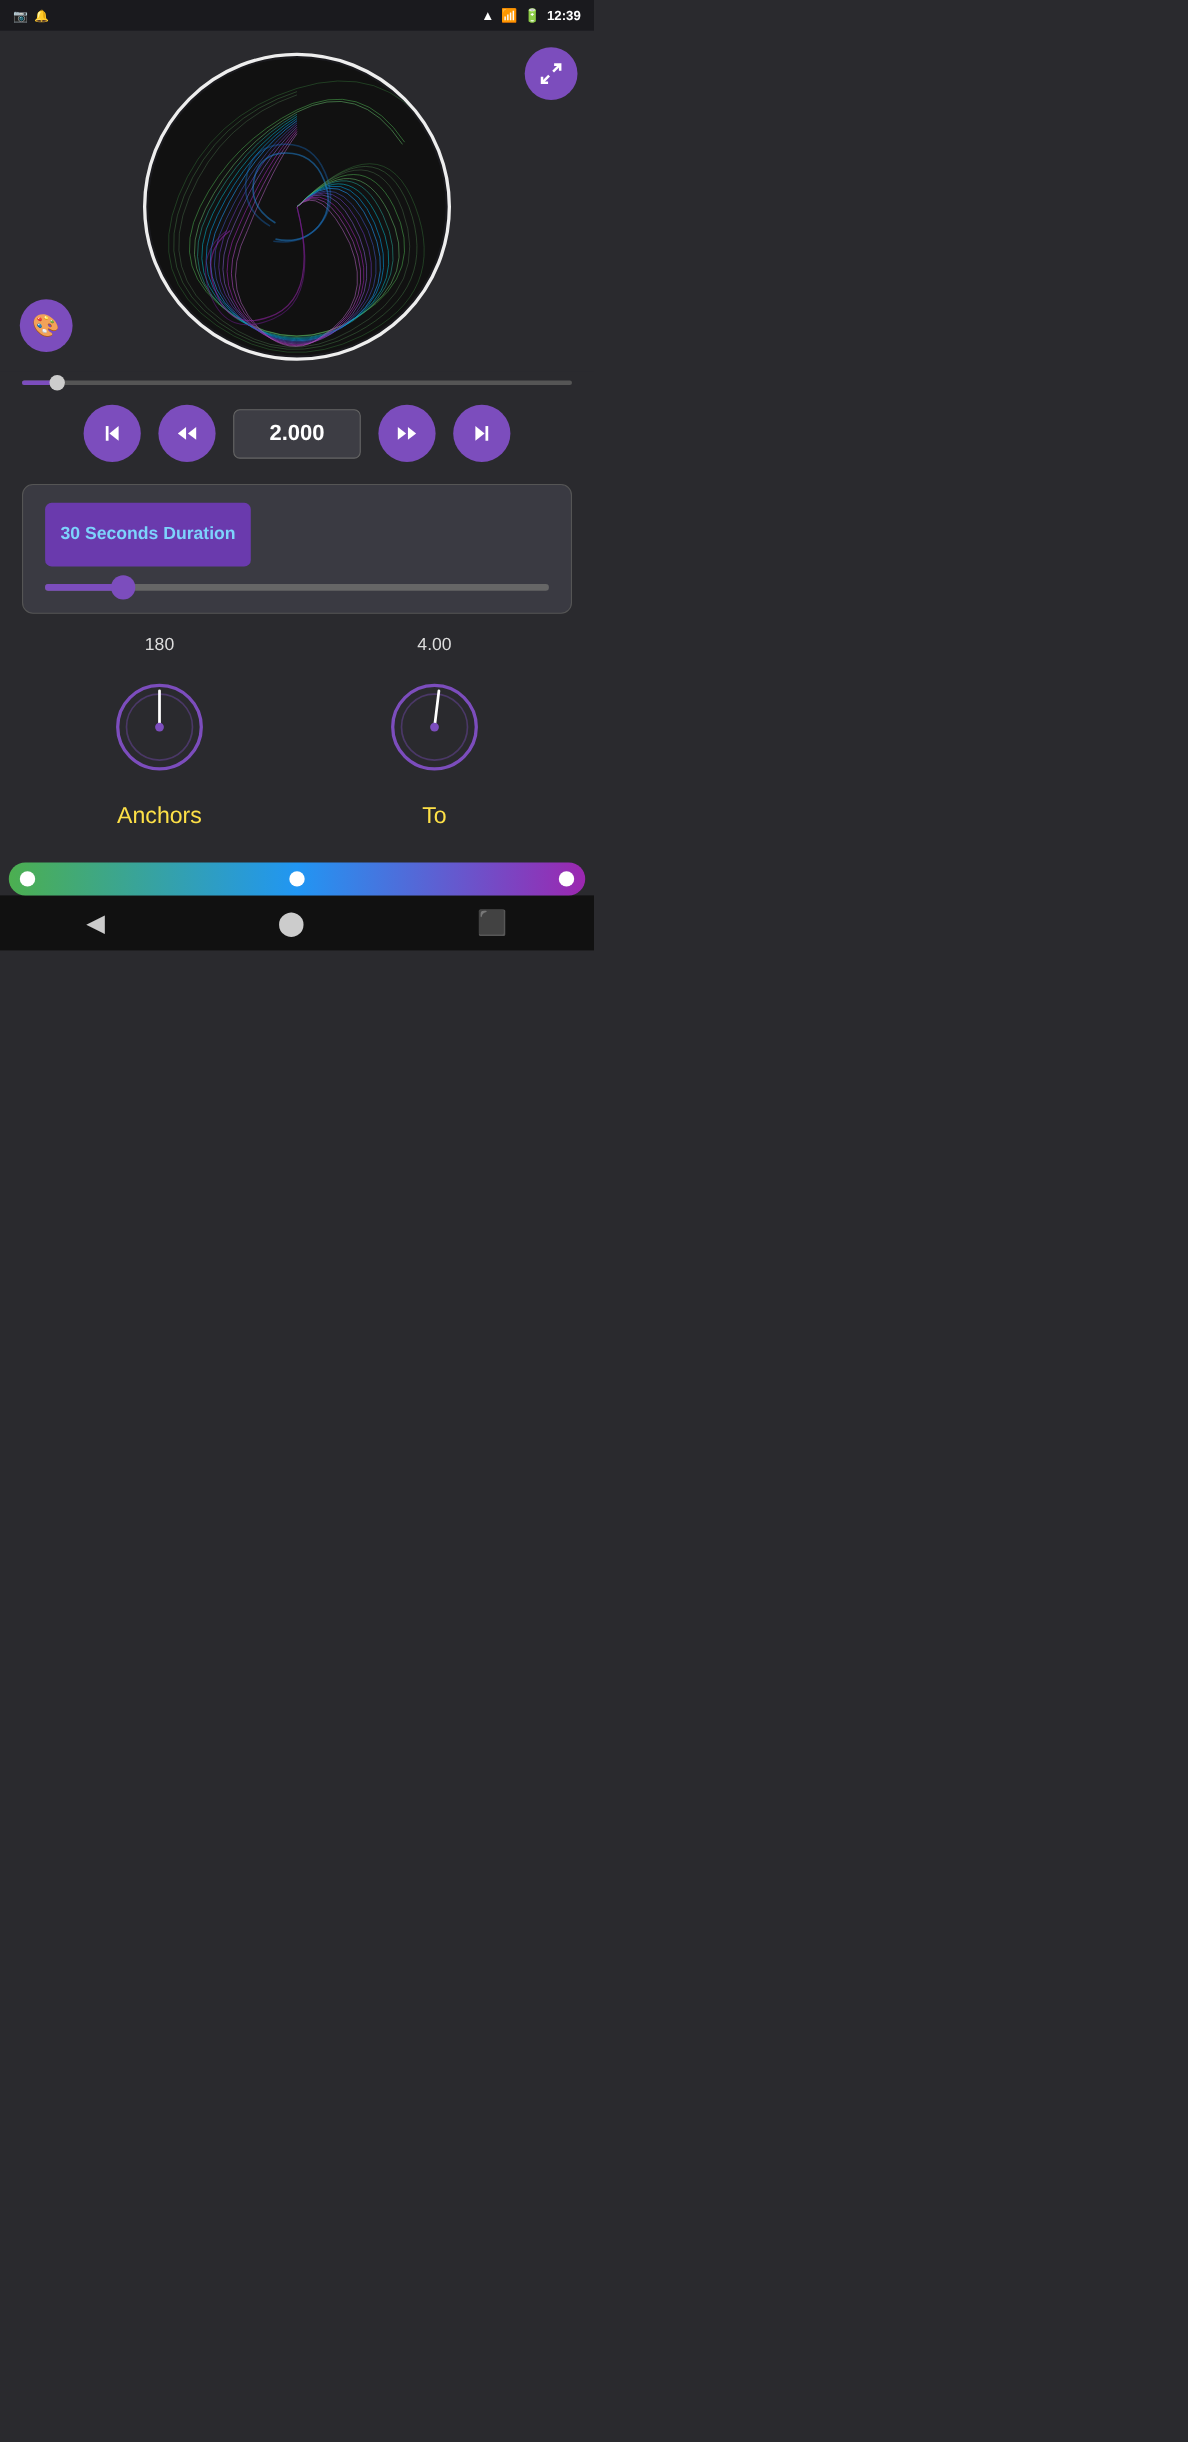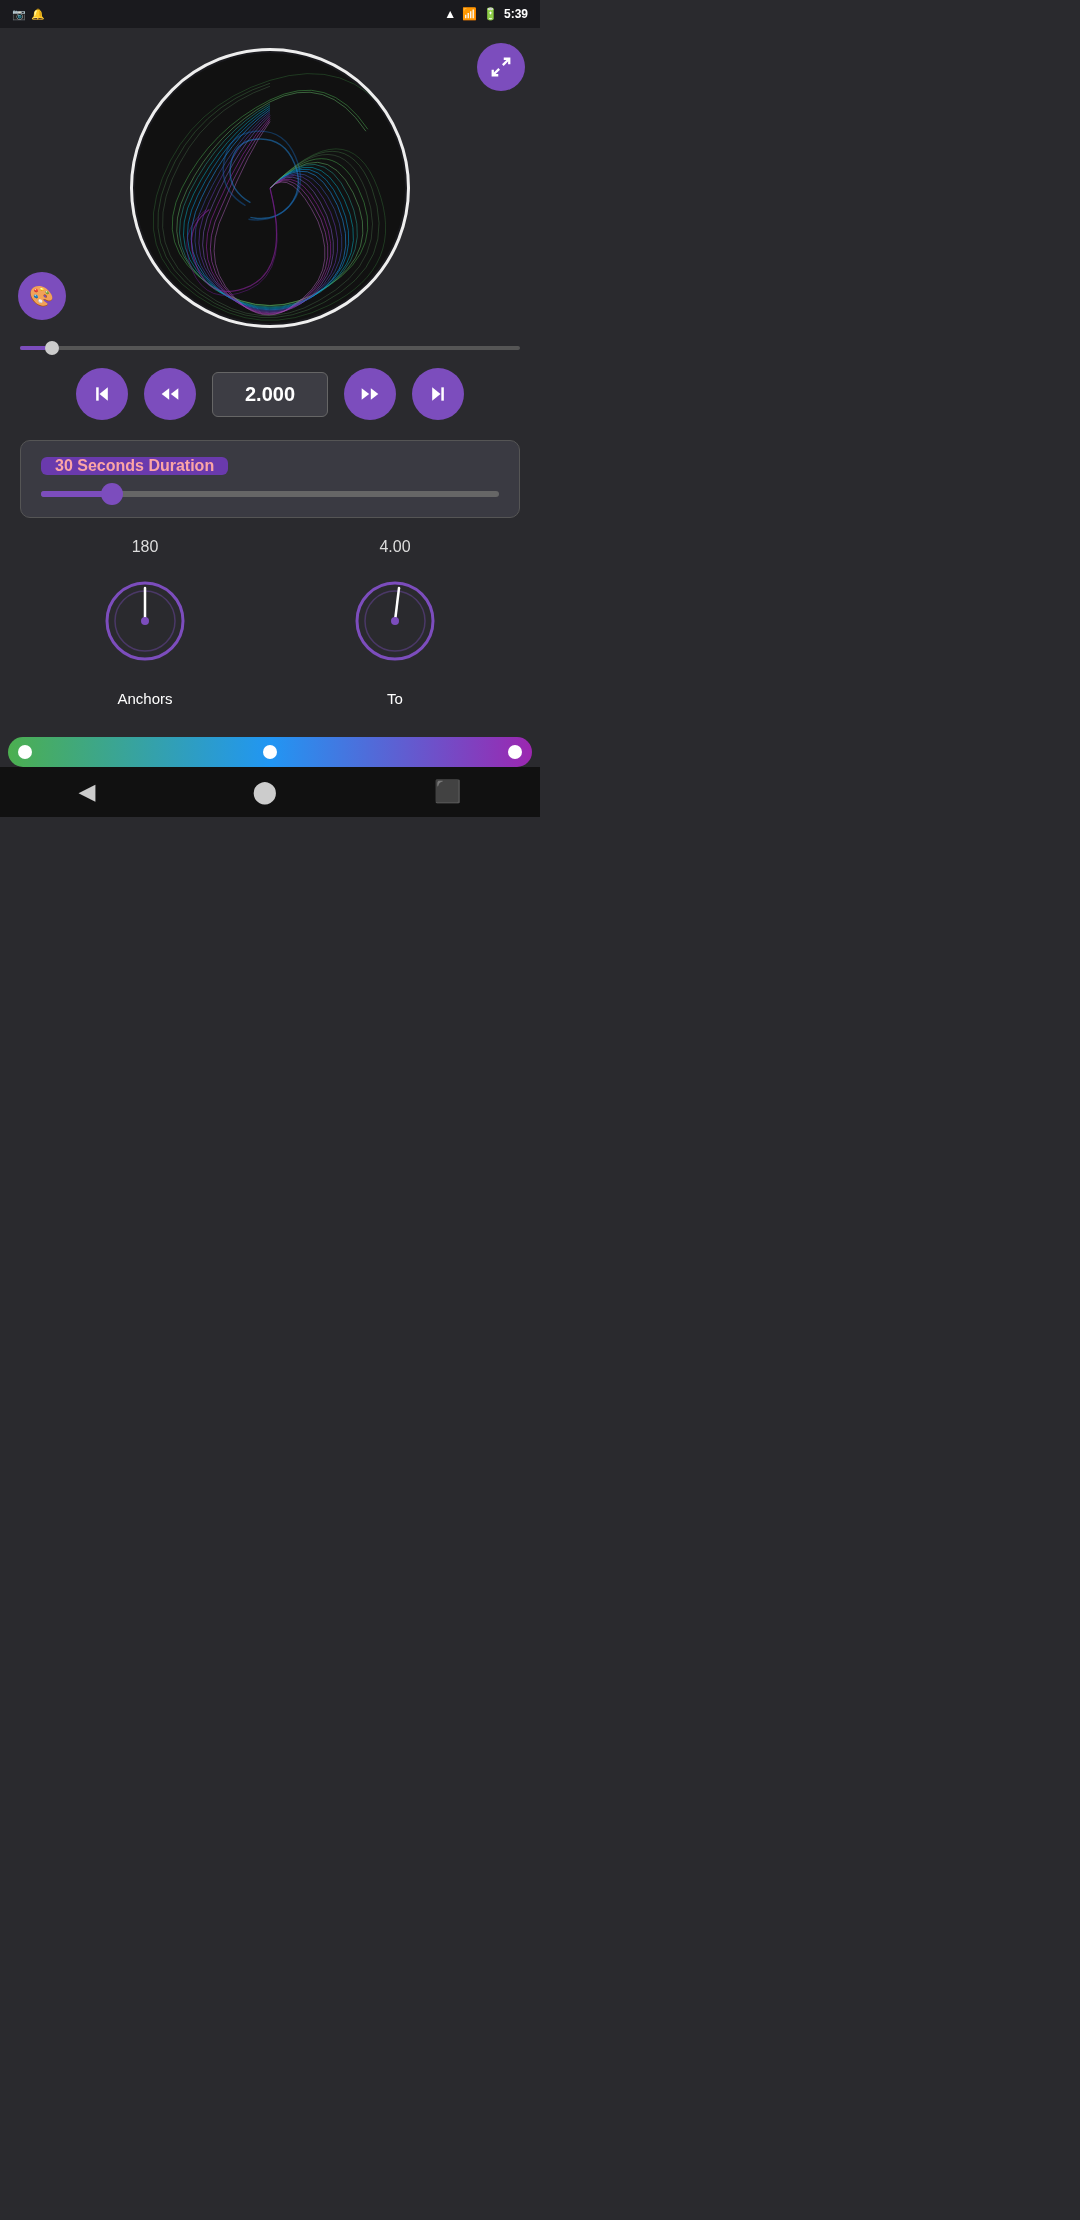--- a/index.html
+++ b/index.html
@@ -301,7 +301,7 @@
     <span>▲</span>
     <span>📶</span>
     <span>🔋</span>
-    <span>5:39</span>
+    <span>12:39</span>
   </div>
 </div>
 

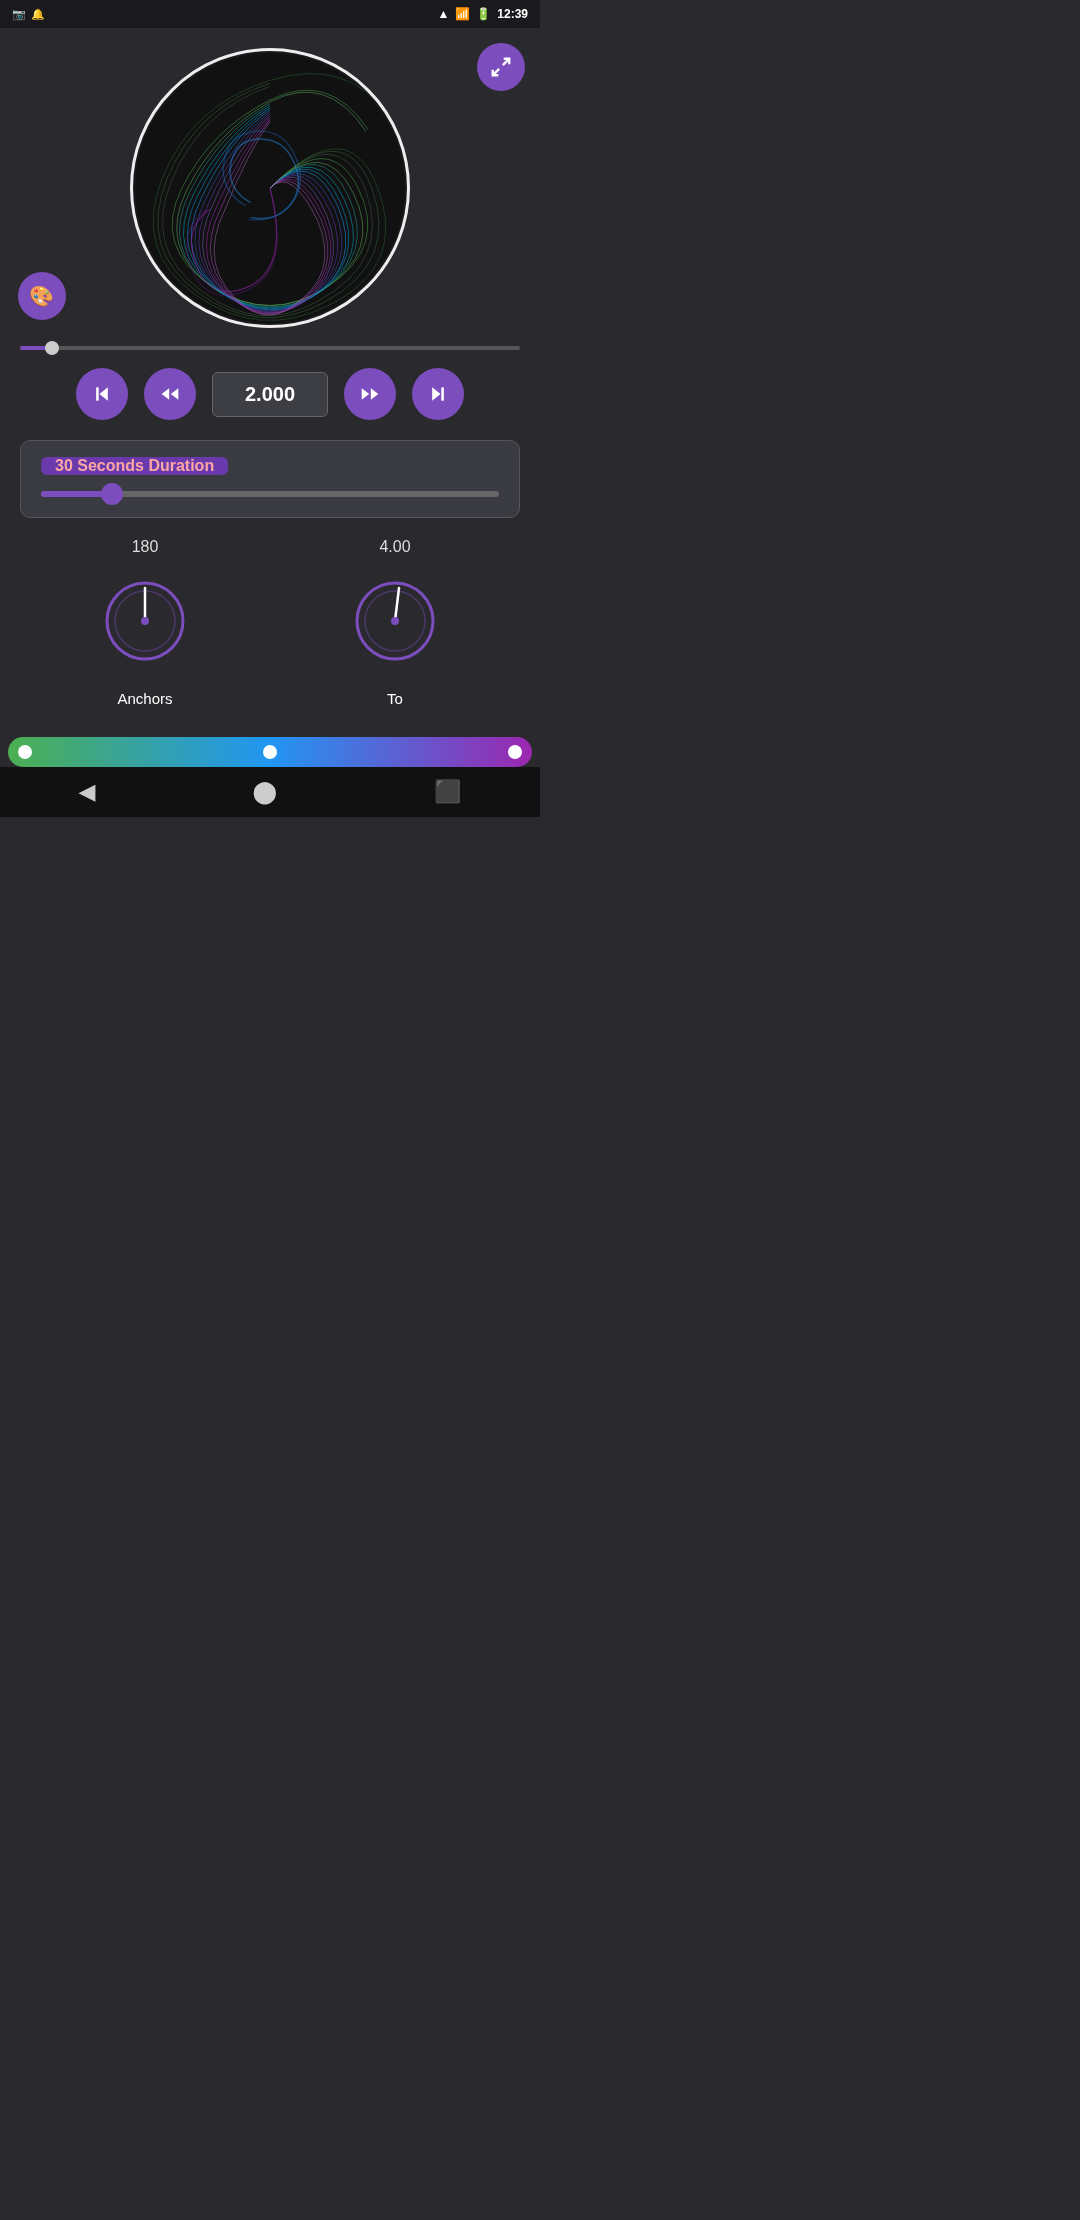--- a/index.html
+++ b/index.html
@@ -167,8 +167,8 @@
 
     .duration-label {
       background: #6a3aad;
-      color: #fca5a5;
-      padding: 0 14px;
+      color: #7dd3fc;
+      padding: 20px 14px;
       border-radius: 6px;
       font-size: 16px;
       font-weight: bold;

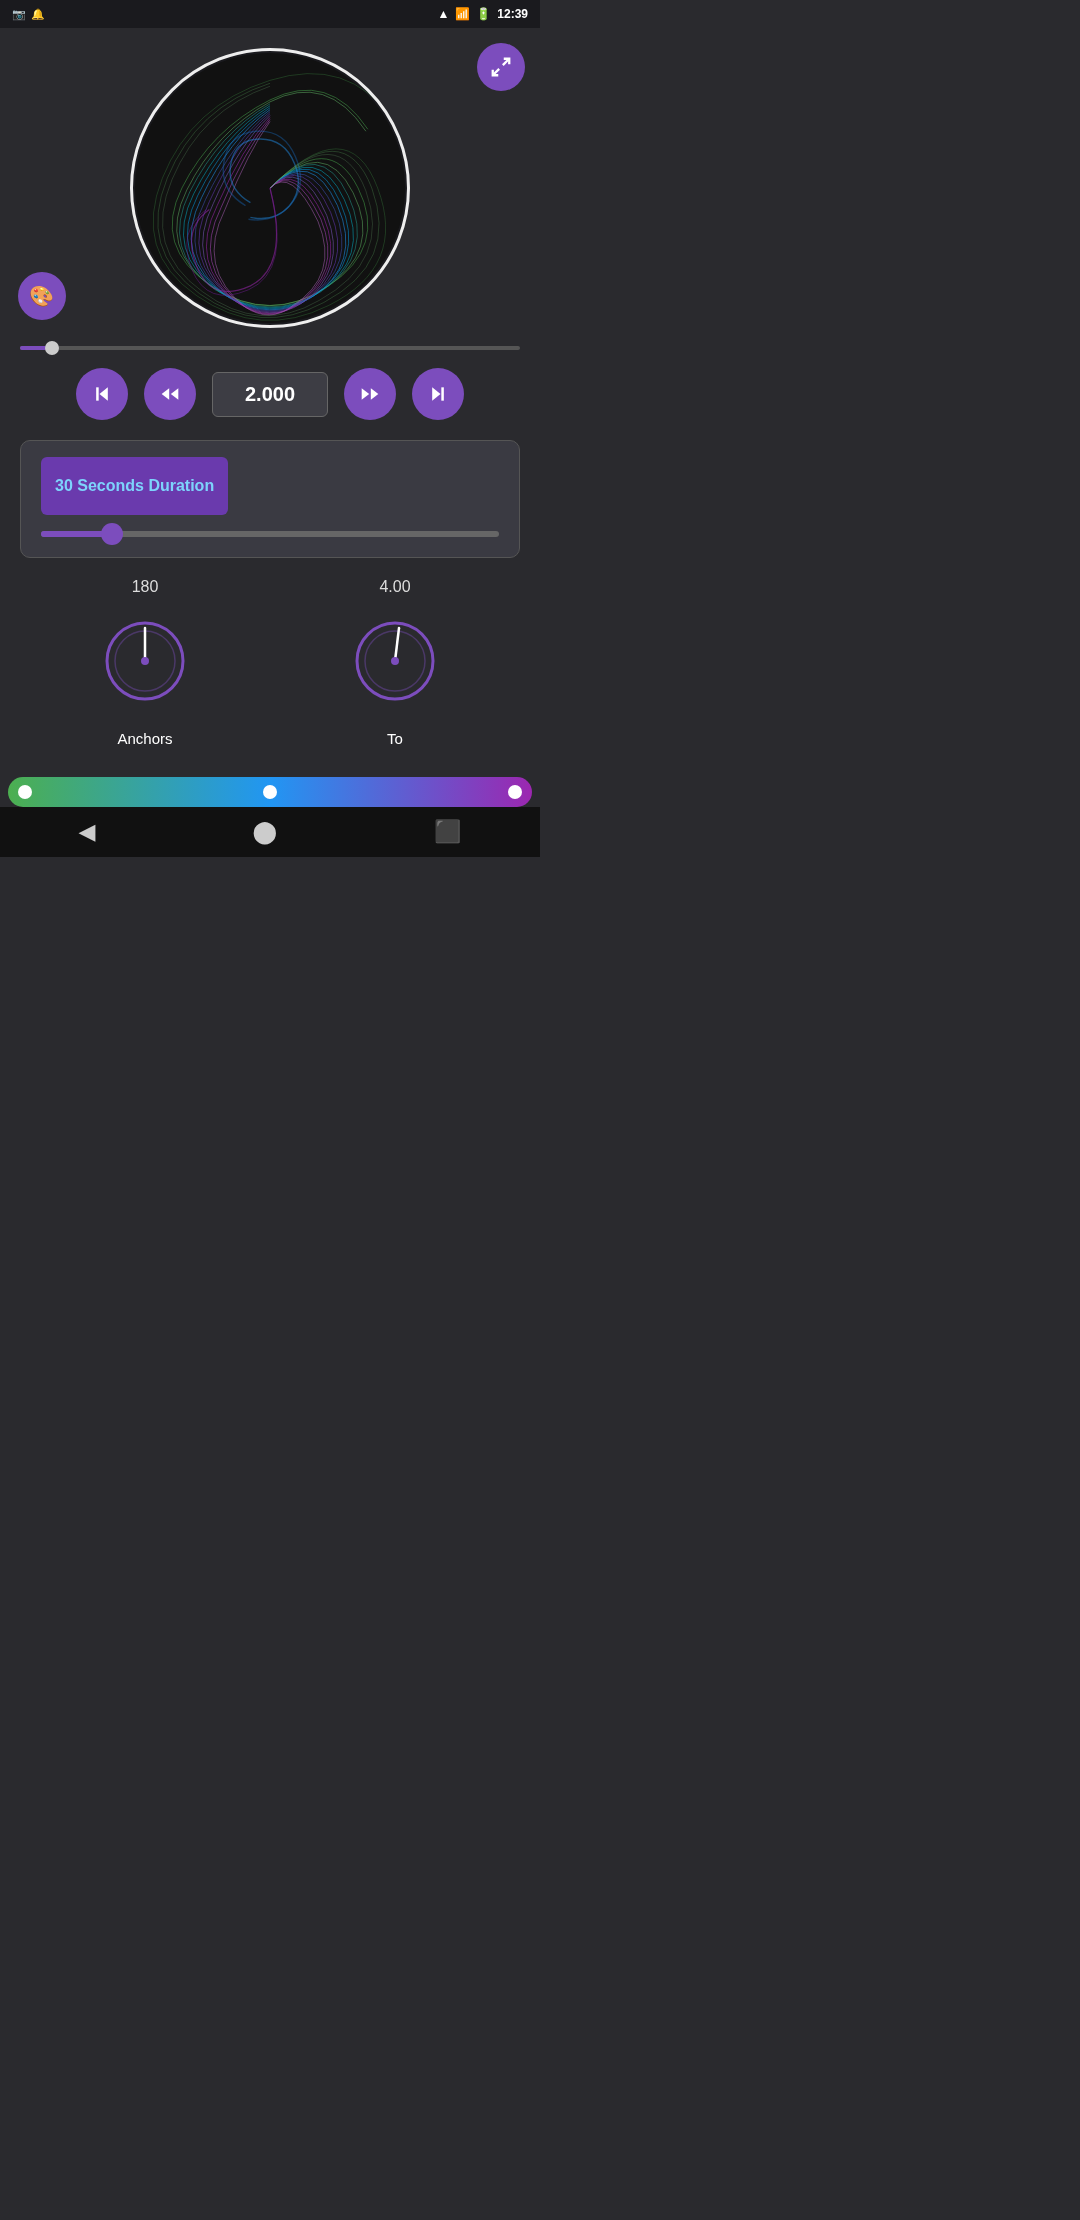--- a/index.html
+++ b/index.html
@@ -236,8 +236,8 @@
     }
 
     .knob-label {
-      font-size: 15px;
-      color: #ffffff;
+      font-size: 21px;
+      color: #fde047;
       margin-top: 4px;
     }
 

